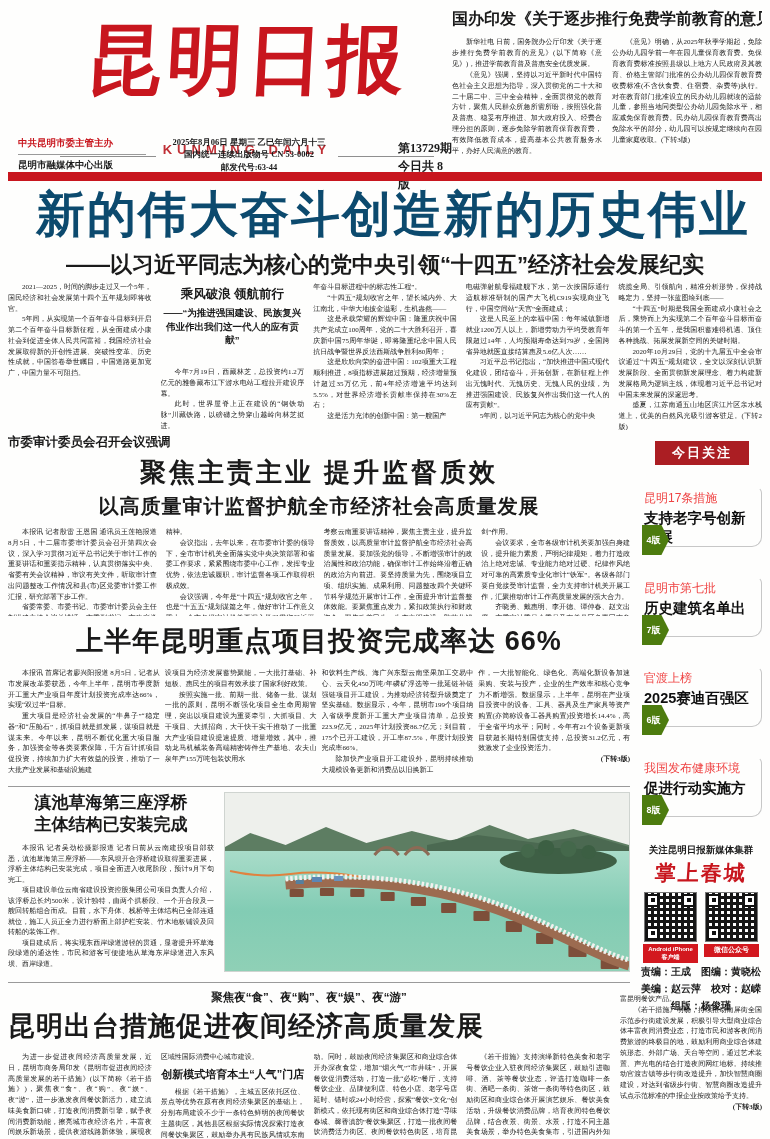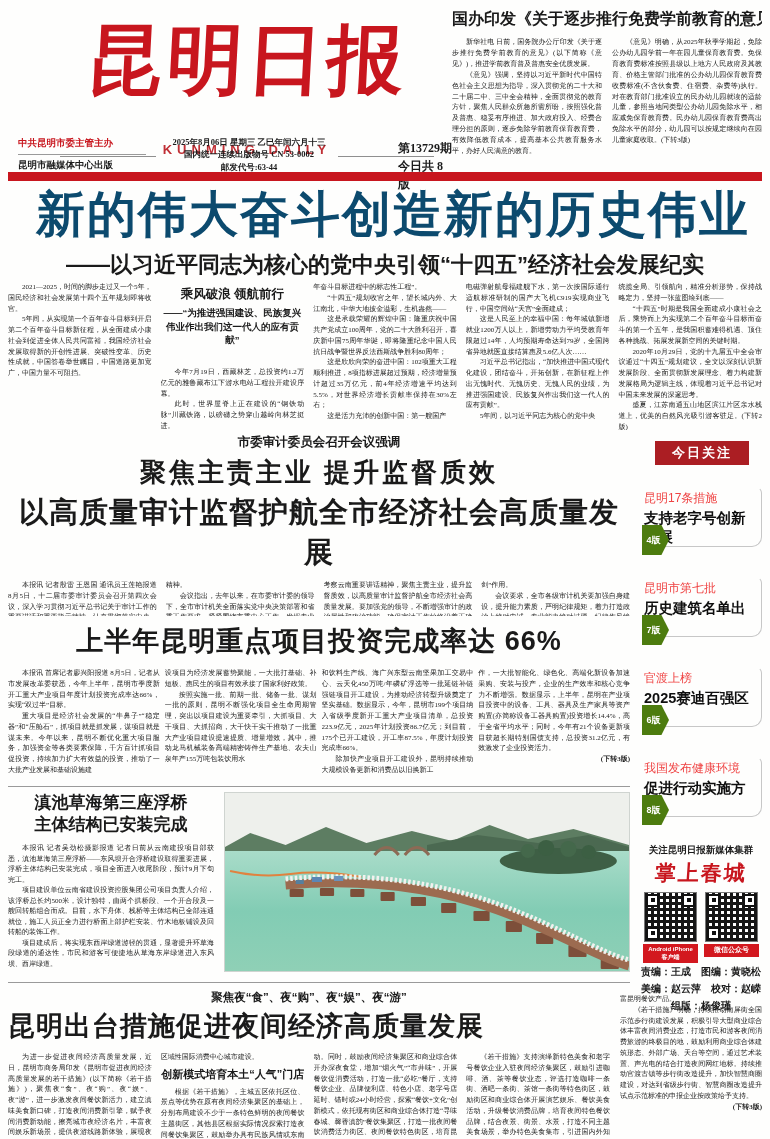--- a/index.html
+++ b/index.html
@@ -47,7 +47,7 @@
 
   
   #audit { left:8px; top:434px; width:622px; height:182px; overflow:hidden; }
-  #audit .kicker { text-align:center; font-size:12.5px; margin-bottom:4px; }
+  #audit .kicker { text-align:left; font-size:12.5px; margin-bottom:4px; }
   #audit .h1 { text-align:center; font-size:26px; letter-spacing:3px; }
   #audit .h2 { text-align:center; font-size:29px; letter-spacing:1px; margin-top:3px; }
   #audit .cols { display:flex; gap:9px; margin-top:7px; height:106px; overflow:hidden; }

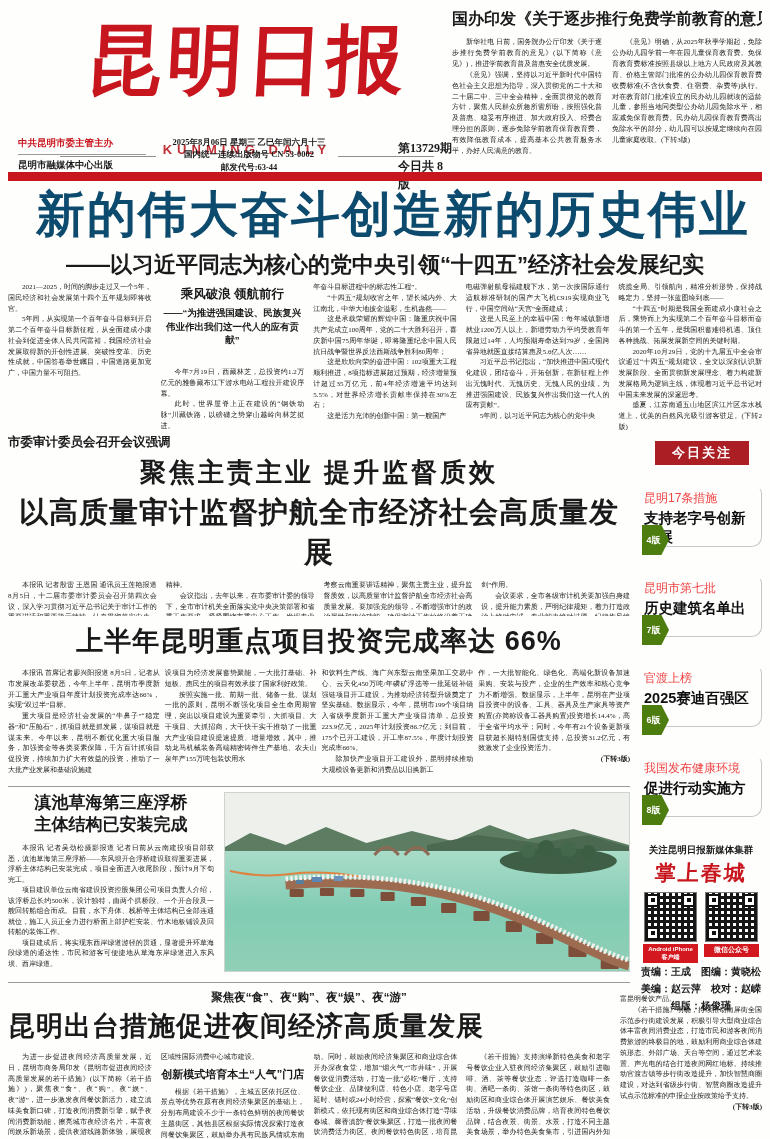--- a/index.html
+++ b/index.html
@@ -49,7 +49,7 @@
   #audit { left:8px; top:434px; width:622px; height:182px; overflow:hidden; }
   #audit .kicker { text-align:left; font-size:12.5px; margin-bottom:4px; }
   #audit .h1 { text-align:center; font-size:26px; letter-spacing:3px; }
-  #audit .h2 { text-align:center; font-size:29px; letter-spacing:1px; margin-top:3px; }
+  #audit .h2 { text-align:center; font-size:20px; letter-spacing:1px; margin-top:3px; }
   #audit .cols { display:flex; gap:9px; margin-top:7px; height:106px; overflow:hidden; }
 
   

